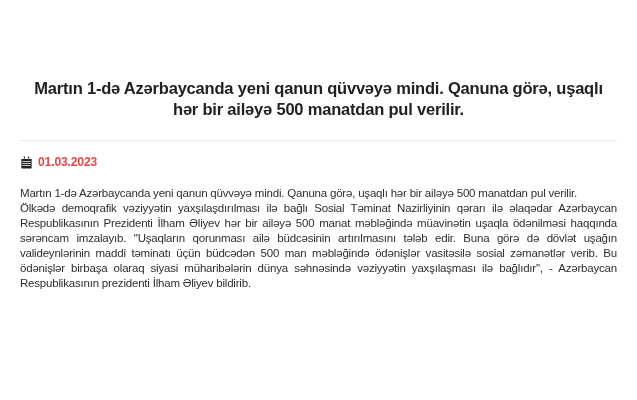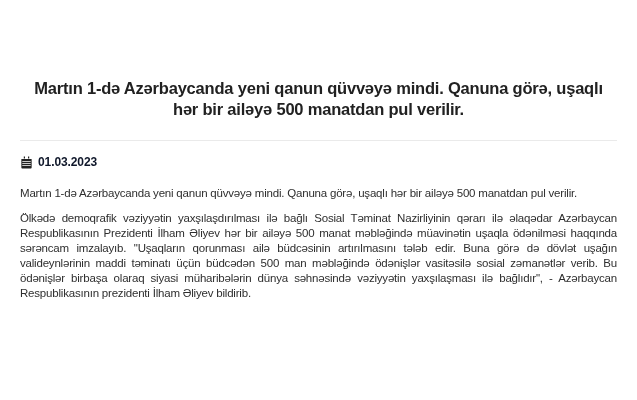--- a/index.html
+++ b/index.html
@@ -39,7 +39,7 @@
     display: flex;
     align-items: center;
     gap: 5px;
-    color: #0f172a;
+    color: #ef4444;
     font-weight: 700;
     font-size: 12px;
     letter-spacing: -0.1px;

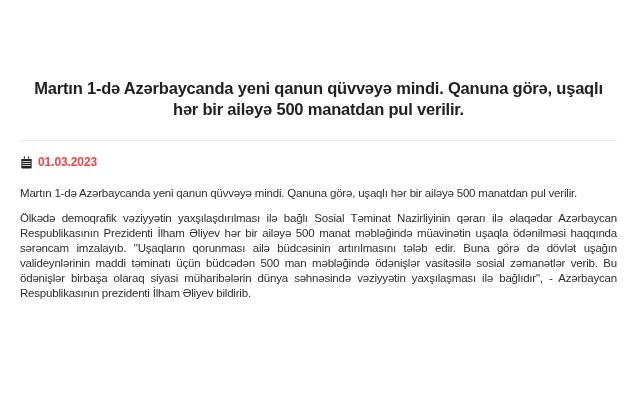--- a/index.html
+++ b/index.html
@@ -58,7 +58,7 @@
     letter-spacing: -0.2px;
   }
   .lead    { margin-top: 17px; }
-  .justify { margin-top: 10px; text-align: justify; }
+  .justify { text-align: justify; }
   .cta     { margin-top: 11px; }
 </style>
 </head>

